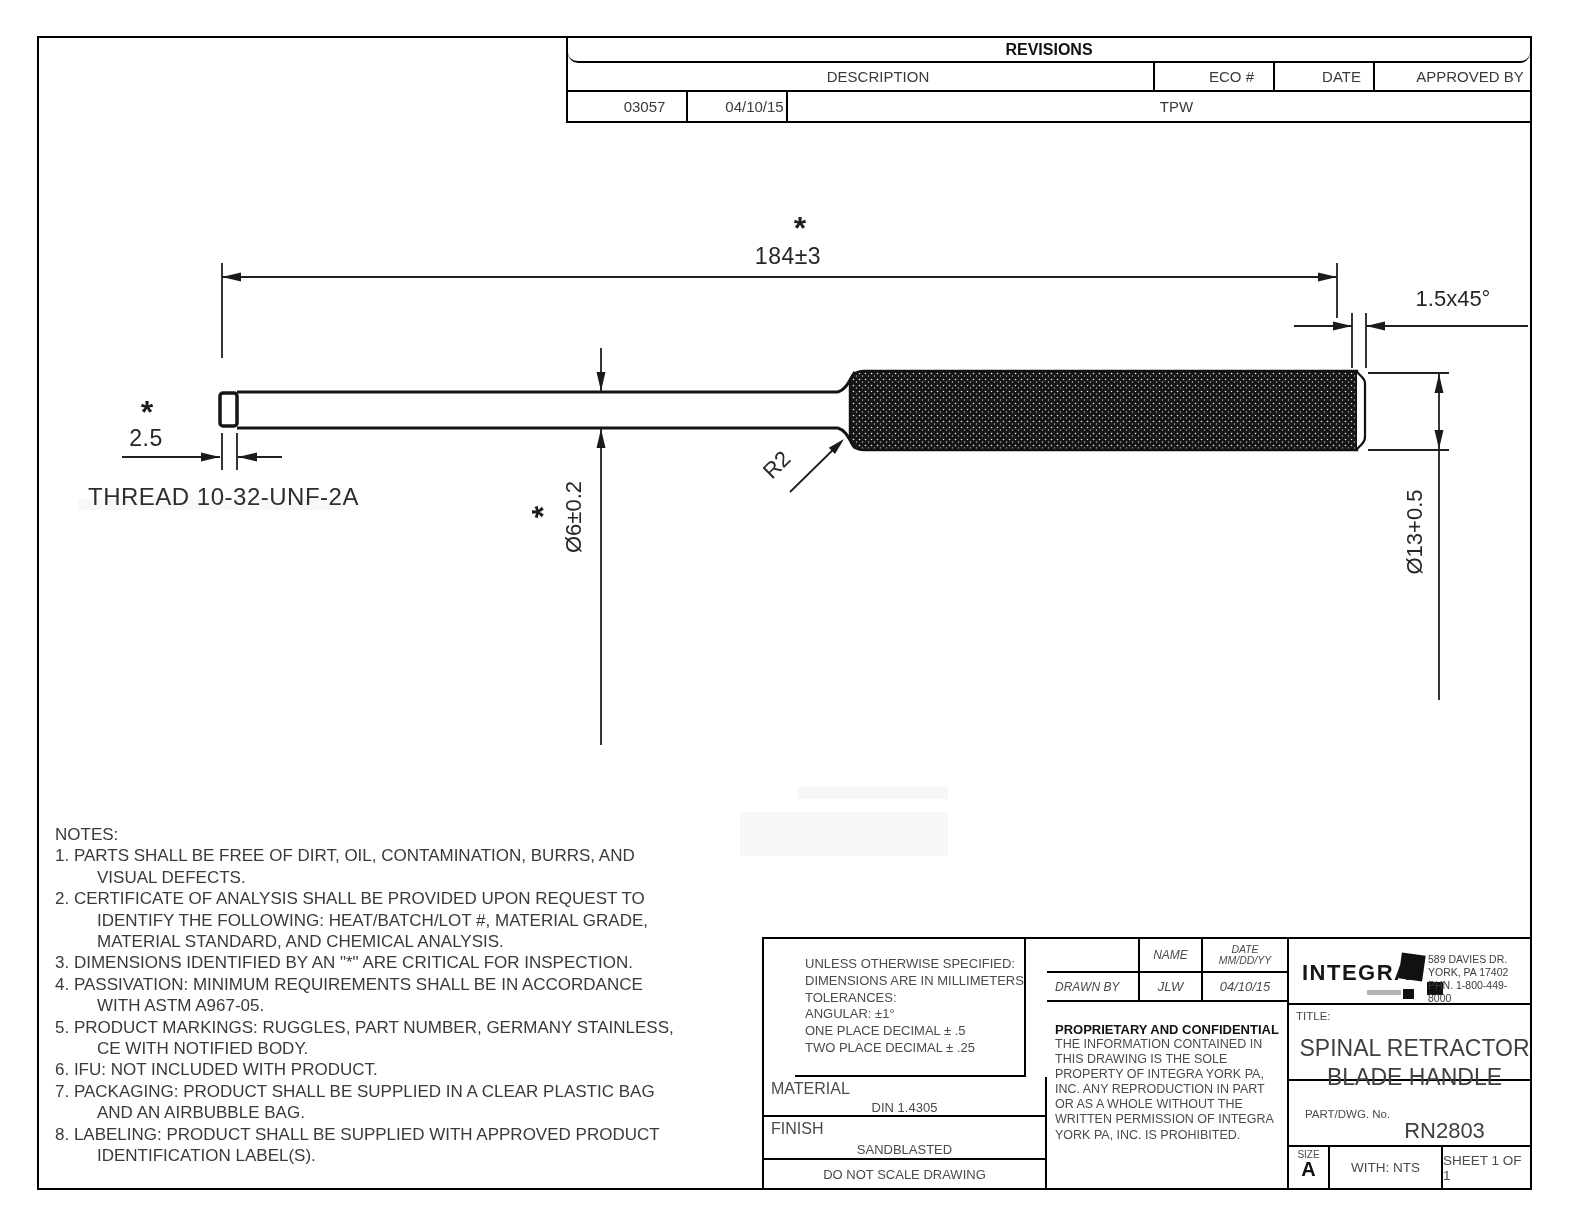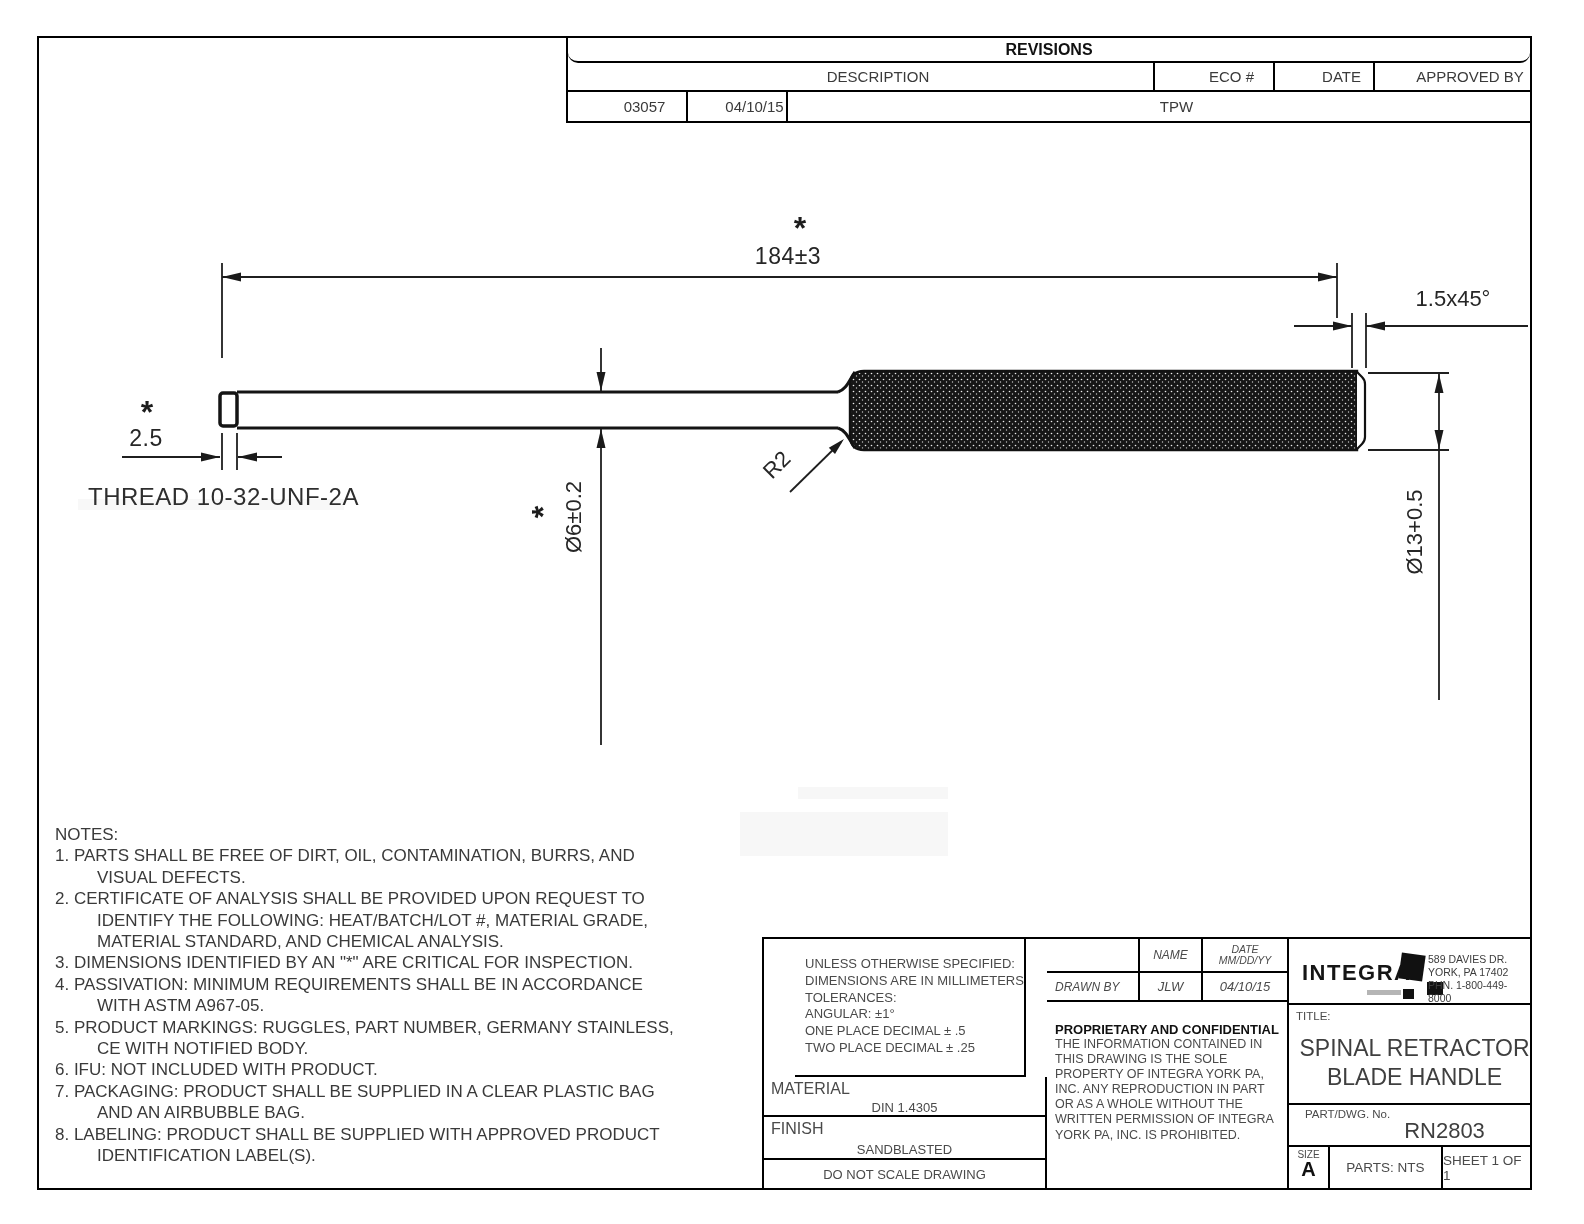--- a/index.html
+++ b/index.html
@@ -222,7 +222,7 @@
 YORK, PA 17402
 PHN. 1-800-449-8000</div>
   </div>
-  <div class="cell bb" style="left:525px;top:66px;width:241px;height:100px;">
+  <div class="cell bb" style="left:525px;top:66px;width:241px;height:76px;">
     <div id="title-label" style="padding:5px 0 0 7px;">TITLE:</div>
     <div id="main-title" class="pre" style="margin-top:12px;padding-left:10px;">SPINAL RETRACTOR
 BLADE HANDLE</div>

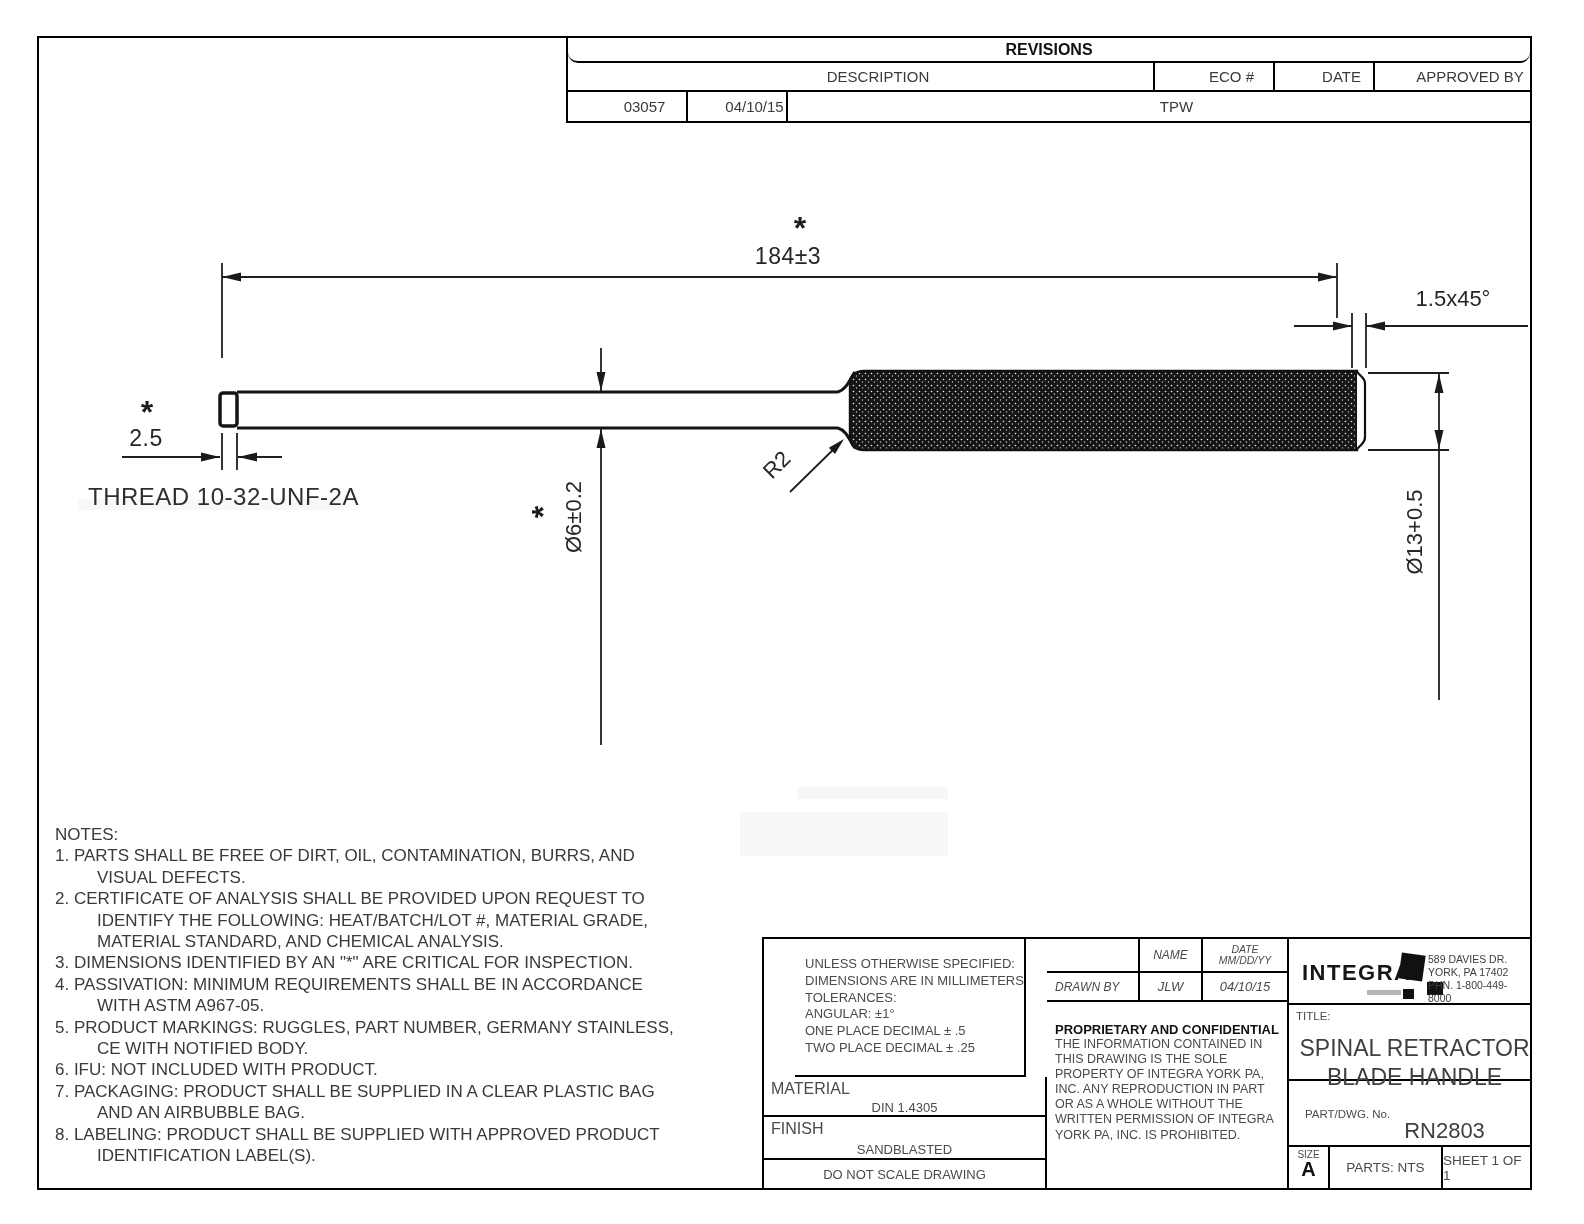--- a/index.html
+++ b/index.html
@@ -237,7 +237,7 @@
       <div style="font-size:20px;font-weight:bold;color:#111;margin-top:-2px;">A</div>
     </div>
     <div class="br" style="width:113px;box-sizing:border-box;display:flex;align-items:center;justify-content:center;">
-      <div style="font-size:13.5px;color:#4a4a4a;">PARTS: NTS</div>
+      <div style="font-size:13.5px;color:#4a4a4a;">WITH: NTS</div>
     </div>
     <div style="flex:1;display:flex;align-items:center;justify-content:center;">
       <div style="font-size:13.5px;color:#4a4a4a;">SHEET 1 OF 1</div>

